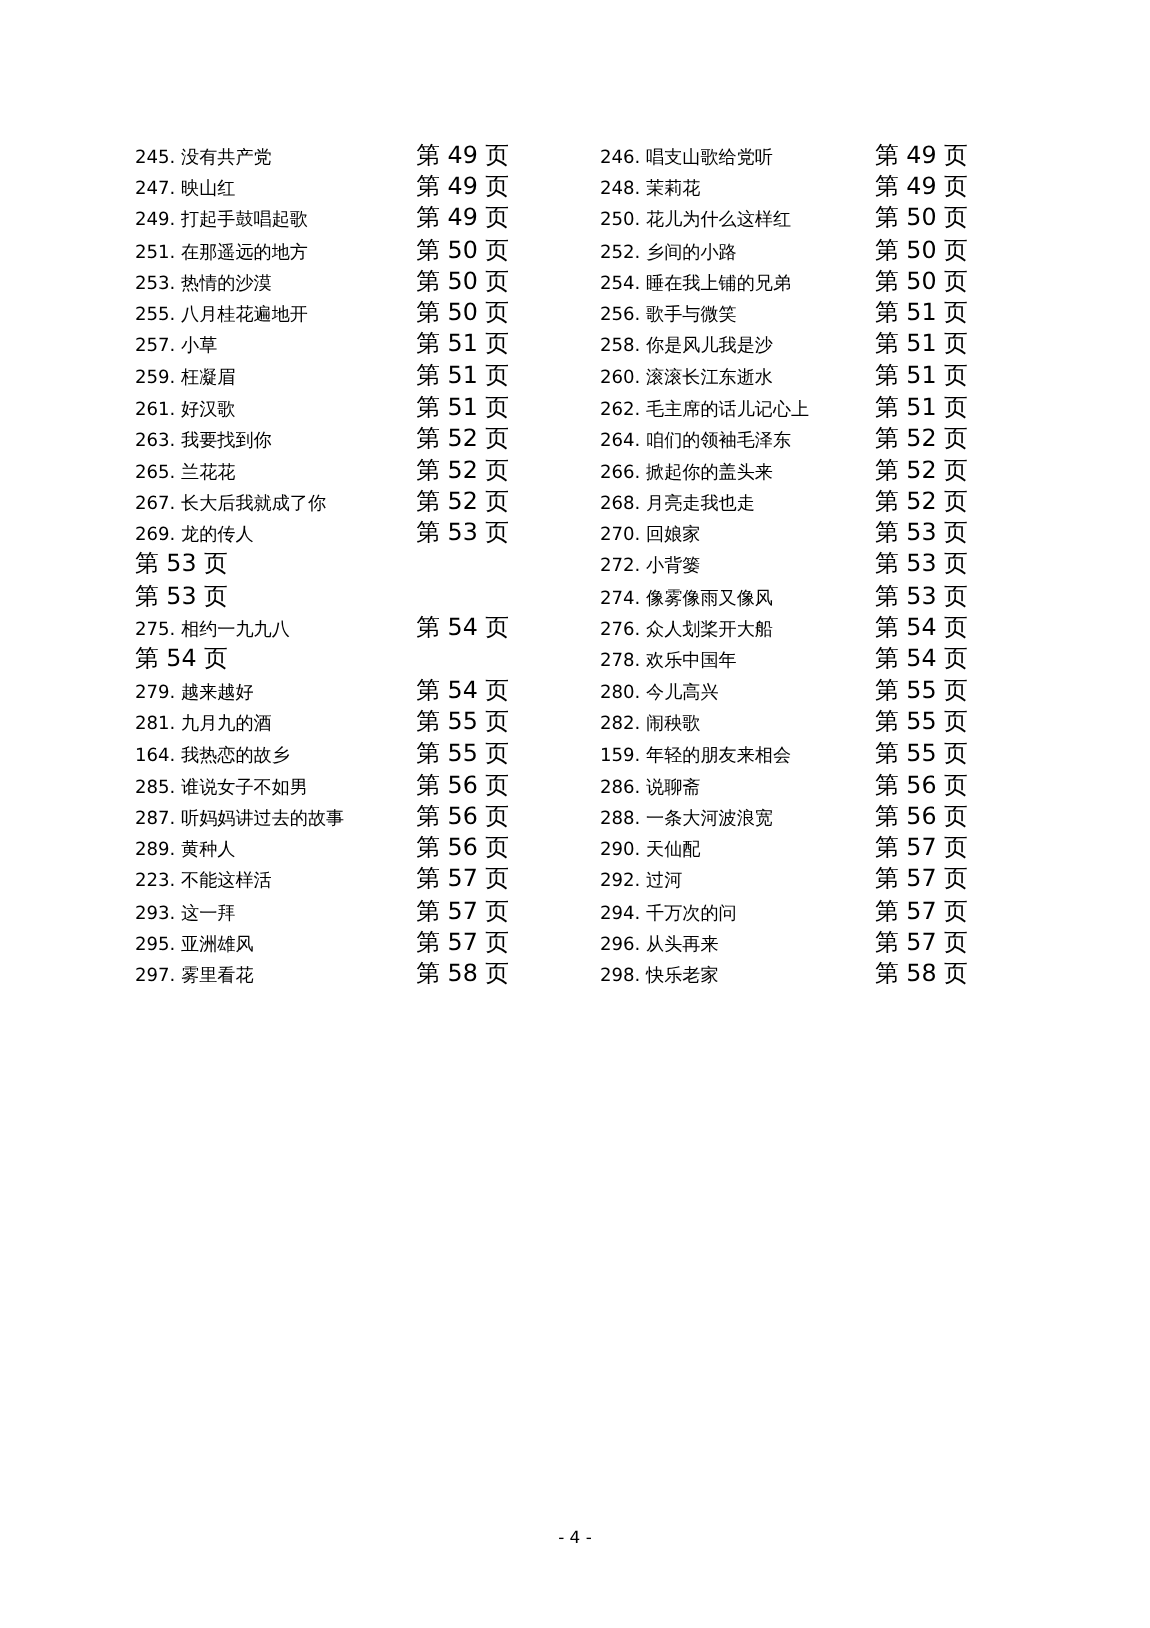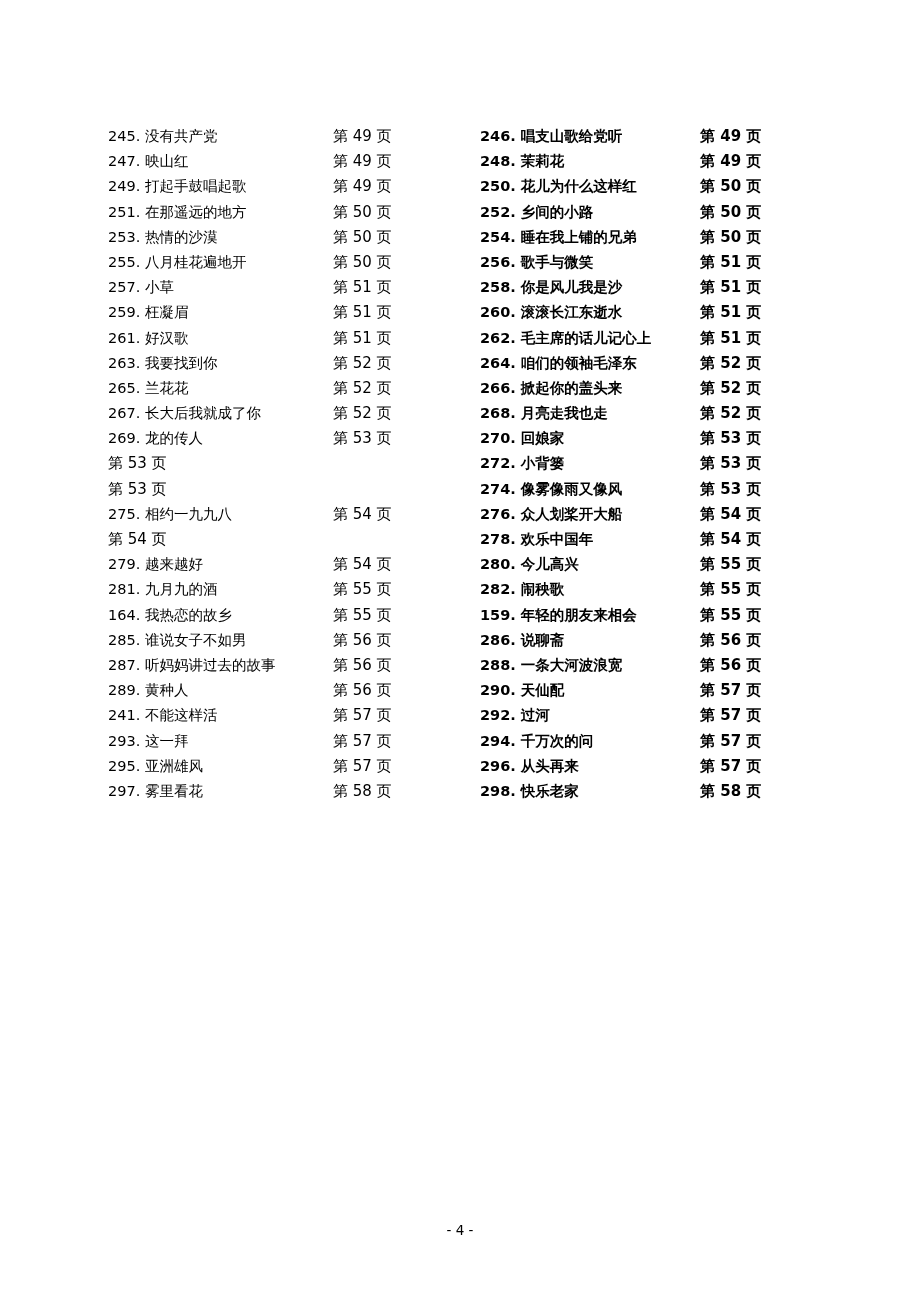--- a/index.html
+++ b/index.html
@@ -25,7 +25,7 @@
   .toc {
     position: absolute;
     left: 108px;
-    top: 124px;
+    top: 112px;
     width: 700px;
   }
   .toc-row {

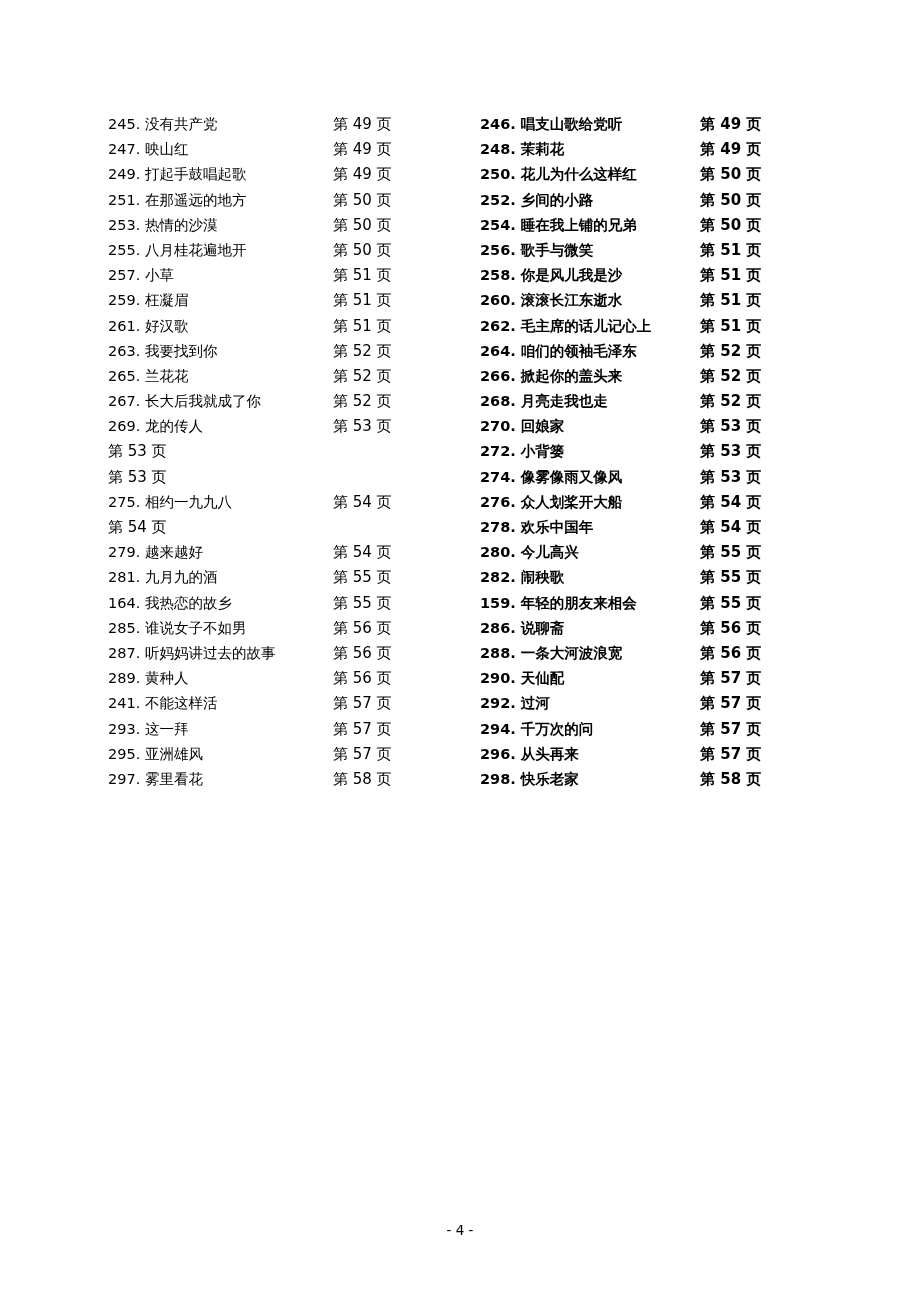--- a/index.html
+++ b/index.html
@@ -53,7 +53,7 @@
     color: #000;
   }
   .entry-page {
-    font-size: 15px;
+    font-size: 19px;
     line-height: 25.2px;
     white-space: nowrap;
     color: #000;

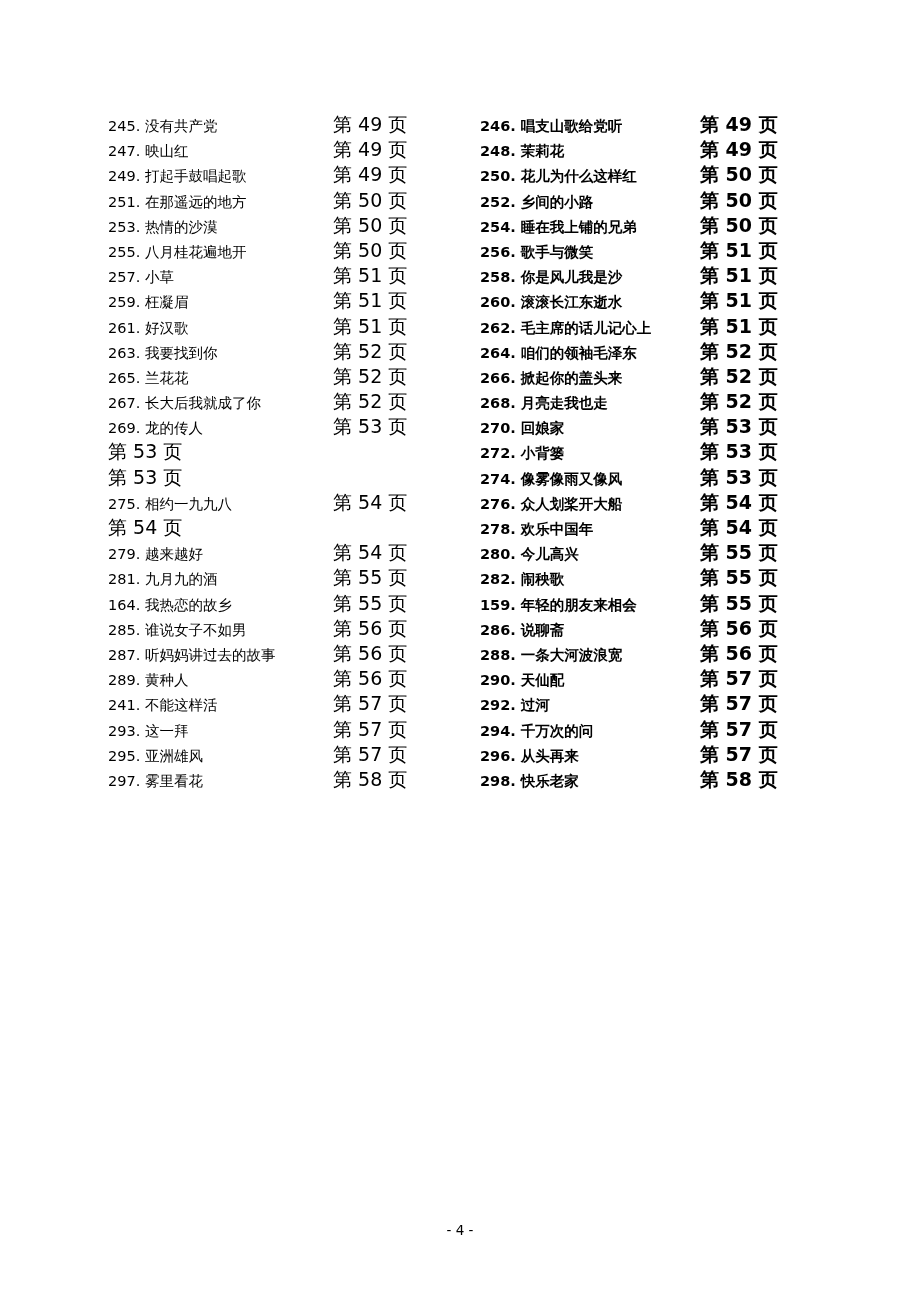--- a/index.html
+++ b/index.html
@@ -44,7 +44,6 @@
   }
   .col-right {
     width: 328px;
-    font-weight: bold;
   }
   .entry-title {
     font-size: 14.5px;

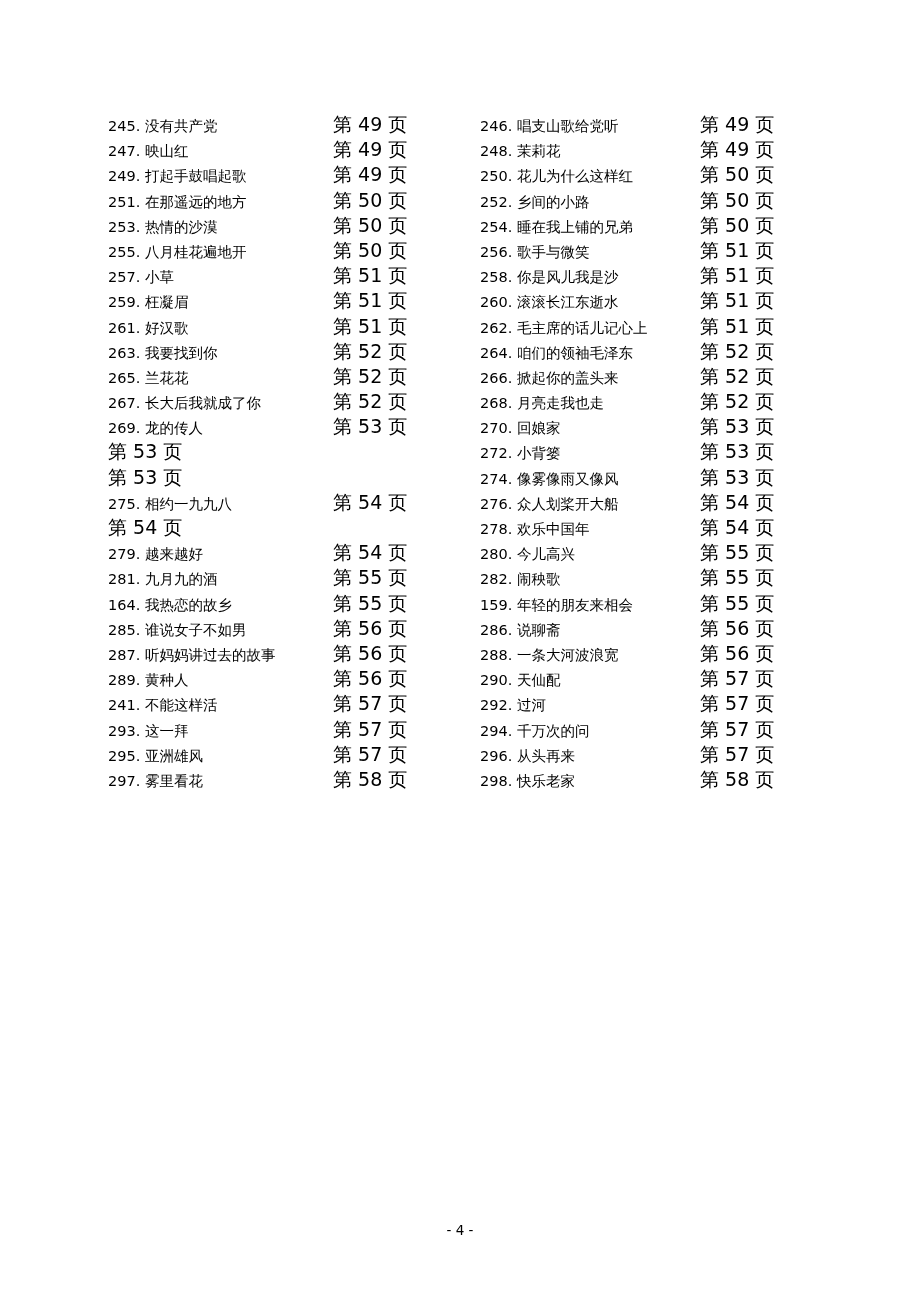--- a/index.html
+++ b/index.html
@@ -307,7 +307,7 @@
       </div>
       <div class="toc-row">
         <div class="col col-left">
-          <span class="entry-title">241. 不能这样活</span>
+          <span class="entry-title">223. 不能这样活</span>
           <span class="entry-page">第 57 页</span>
         </div>
         <div class="col col-right">

